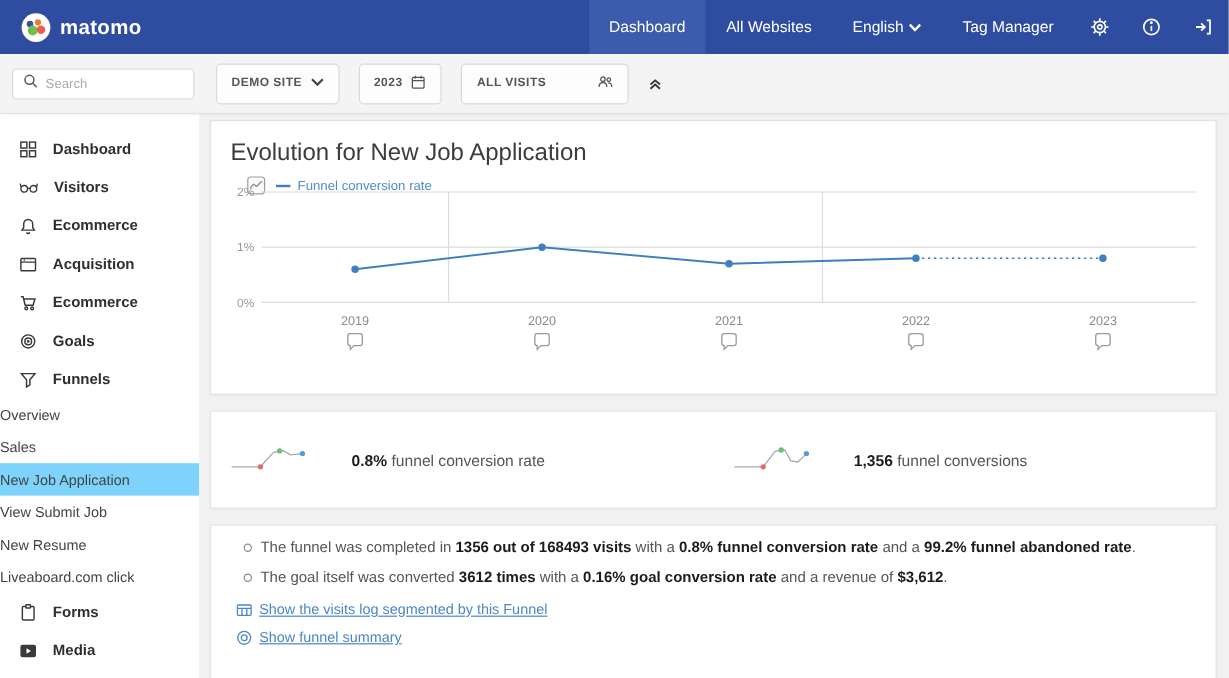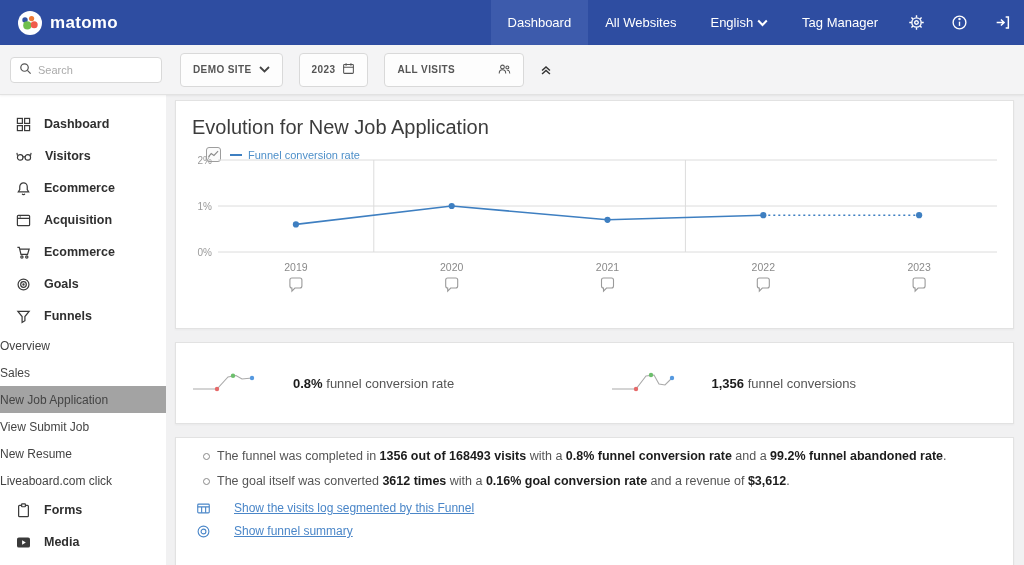--- a/index.html
+++ b/index.html
@@ -35,7 +35,7 @@
   .side-item { height: 32px; display: flex; align-items: center; gap: 13px; padding-left: 16px; font-size: 12.5px; font-weight: bold; color: #2f2f2f; cursor: pointer; }
   .side-item svg { flex: 0 0 auto; color: #3a3a3a; }
   .side-sub { height: 27px; display: flex; align-items: center; font-size: 12px; color: #444; cursor: pointer; }
-  .side-sub.selected { background: #a3a3a3; }
+  .side-sub.selected { background: #7dd3fc; }
 
   .content { flex: 1; padding: 5px 10px 0 9px; min-width: 0; }
   .card { background: #fff; border: 1px solid #e2e2e2; box-shadow: 0 1px 2px rgba(0,0,0,.04); }

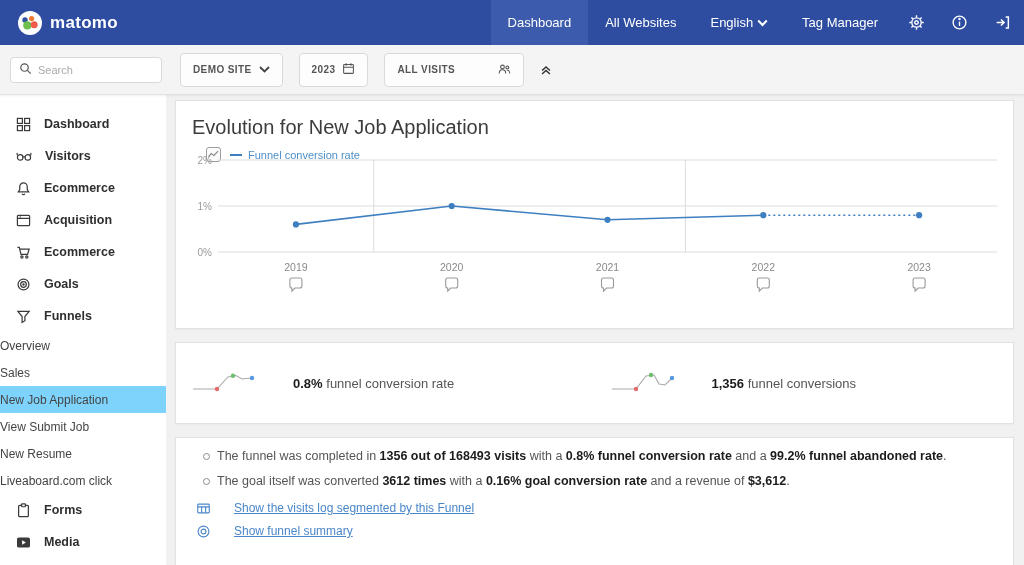--- a/index.html
+++ b/index.html
@@ -64,7 +64,7 @@
   .bullets li::before { content: ""; position: absolute; left: -14px; top: 5px; width: 5px; height: 5px; border: 1px solid #8a8a8a; border-radius: 50%; }
   .bullets b { color: #1c1c1c; }
   .overview-links { margin: 12px 0 0 21px; }
-  .link-row { display: flex; align-items: center; gap: 24px; margin-bottom: 9px; color: #4a86c8; }
+  .link-row { display: flex; align-items: center; gap: 6px; margin-bottom: 9px; color: #4a86c8; }
   .link-row a { color: #4a86c8; font-size: 12px; text-decoration: underline; cursor: pointer; }
 </style>
 </head>

